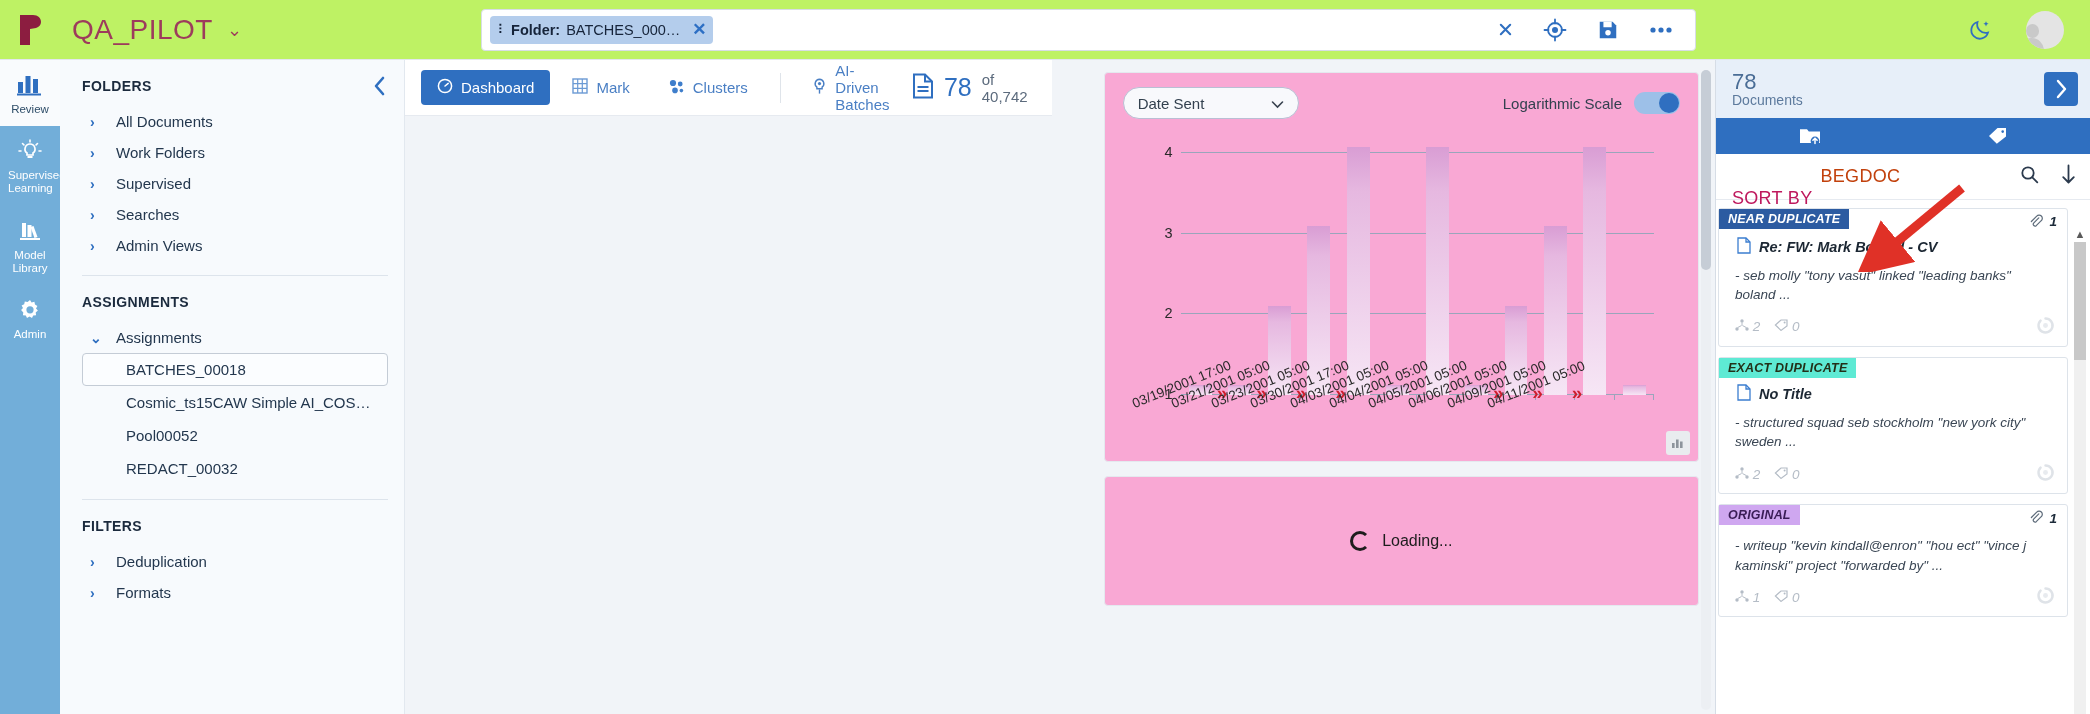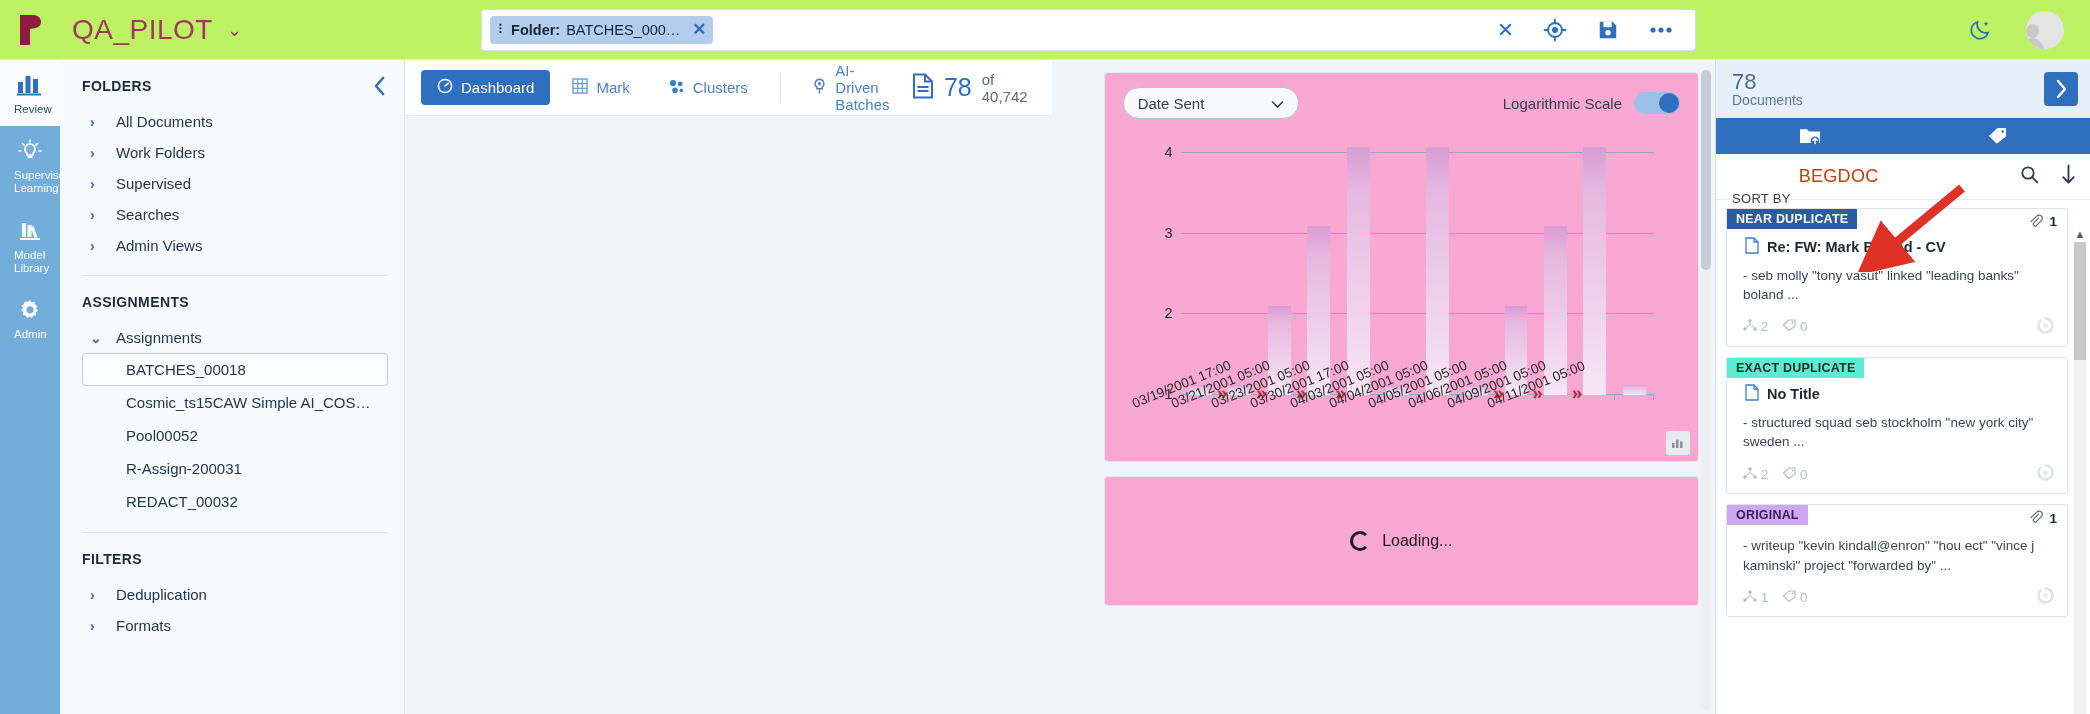--- a/index.html
+++ b/index.html
@@ -44,7 +44,7 @@
 
   
   .rail { width: 60px; flex: 0 0 60px; background: #72aed9; display: flex; flex-direction: column; }
-  .rail-item { padding: 12px 14px 10px; text-align: left; color: #fff; cursor: pointer; }
+  .rail-item { padding: 12px 8px 10px; text-align: center; color: #fff; cursor: pointer; }
   .rail-item.active { background: #f9fbfd; color: #2e4d68; }
   .rail-label { font-size: 11.5px; line-height: 1.15; margin-top: 5px; }
   .rail-ico { height: 26px; display:flex; align-items:center; justify-content:center;}

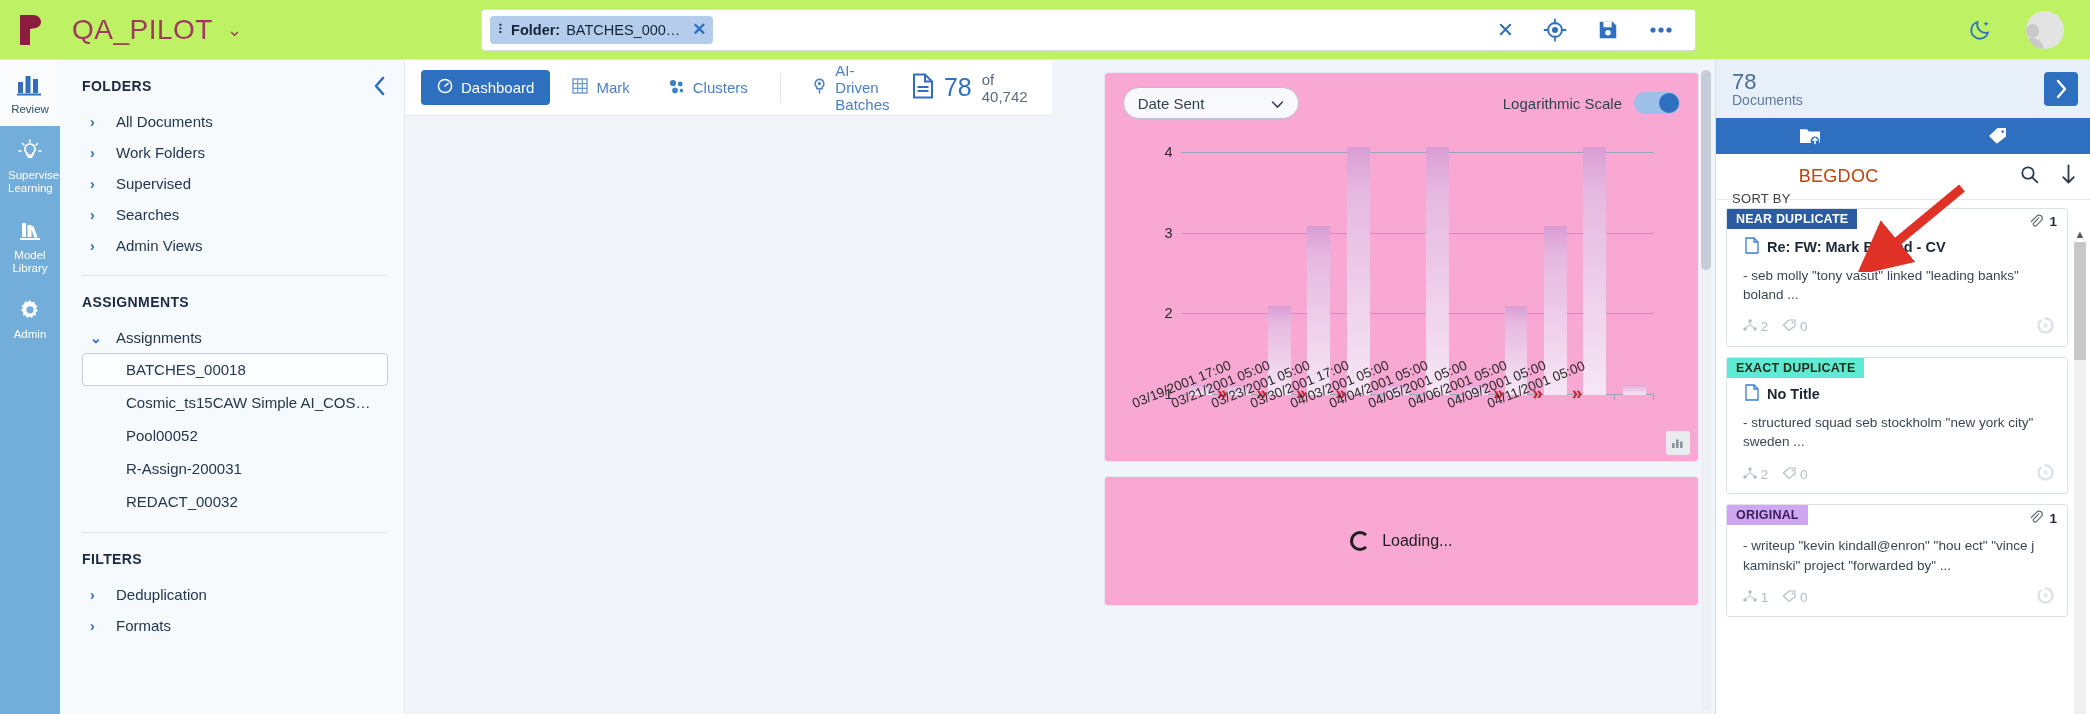--- a/index.html
+++ b/index.html
@@ -131,7 +131,7 @@
              cursor: pointer; }
   .rp-sort { height: 46px; display: flex; align-items: center; padding: 0 14px 0 16px; gap: 8px;
              border-bottom: 1px solid #e6eaf0; }
-  .sortby { font-size: 13px; color: #404040; letter-spacing: .3px; margin-top: 44px; }
+  .sortby { font-size: 18px; color: #be185d; letter-spacing: .3px; margin-top: 44px; }
   .sortval { font-size: 18px; color: #c2410c; letter-spacing: .3px; }
   .rp-sort-tools { margin-left: auto; display: flex; align-items: center; gap: 22px; color: #2b3a4d; }
   .rp-list { flex: 1; overflow: hidden; padding: 8px 22px 0 10px; position: relative; }

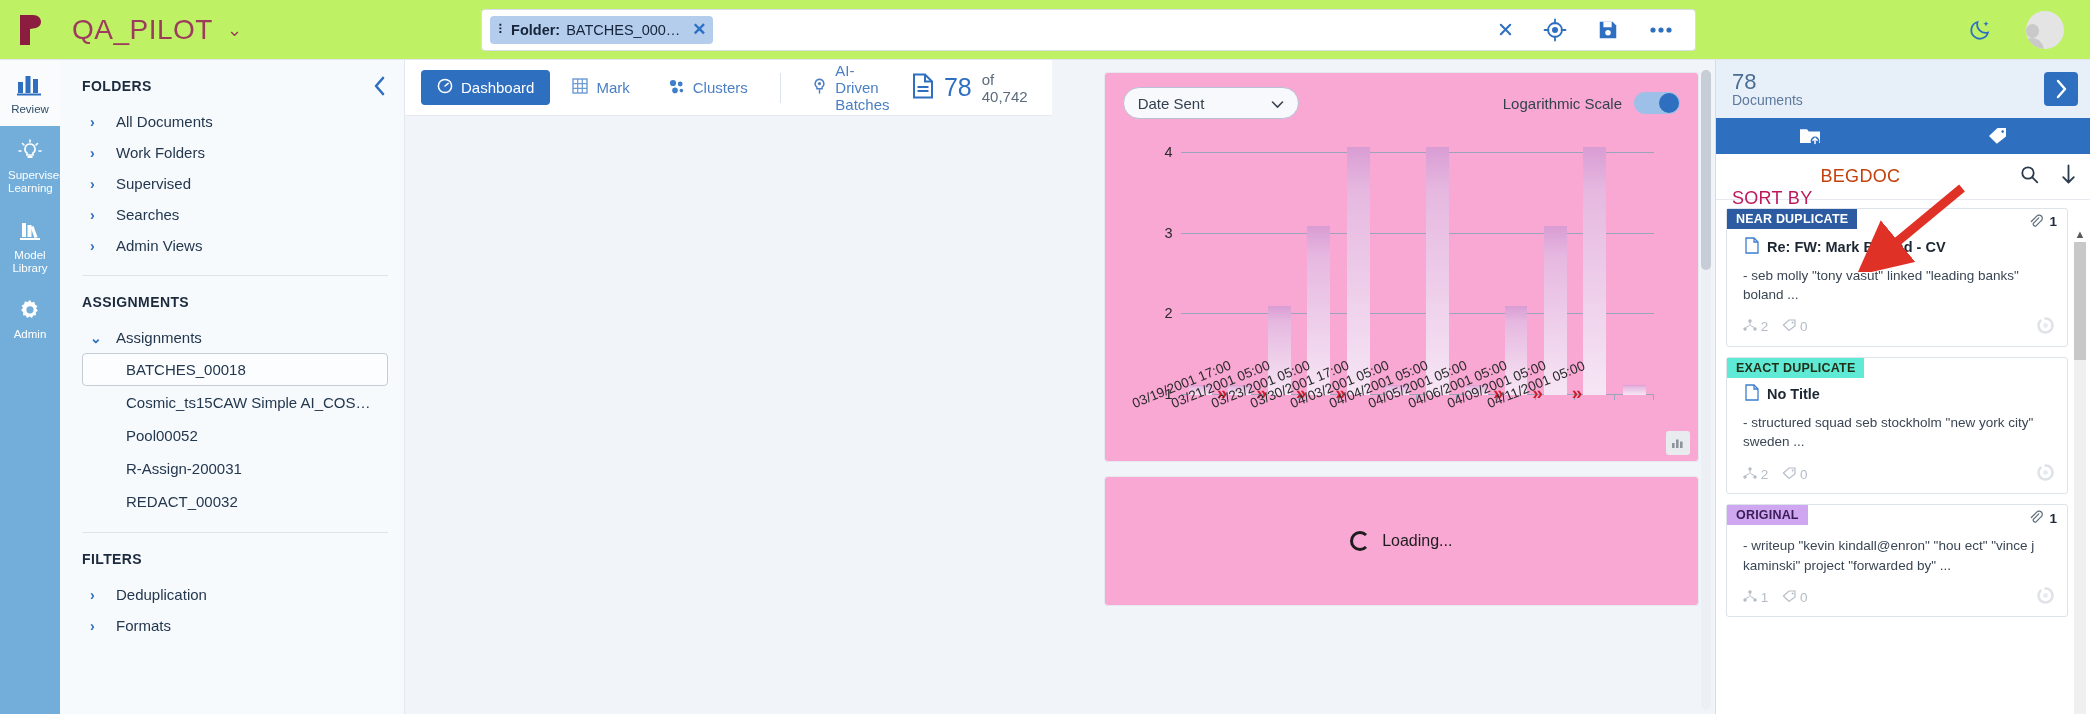--- a/index.html
+++ b/index.html
@@ -134,7 +134,7 @@
   .sortby { font-size: 18px; color: #be185d; letter-spacing: .3px; margin-top: 44px; }
   .sortval { font-size: 18px; color: #c2410c; letter-spacing: .3px; }
   .rp-sort-tools { margin-left: auto; display: flex; align-items: center; gap: 22px; color: #2b3a4d; }
-  .rp-list { flex: 1; overflow: hidden; padding: 8px 22px 0 10px; position: relative; }
+  .rp-list { flex: 1; overflow: hidden; padding: 8px 22px 0 2px; position: relative; font-style: italic; }
   .doc-card { border: 1px solid #dde3ea; border-radius: 3px; padding: 0 0 8px 0;
               margin-bottom: 10px; background: #fff; cursor: pointer; }
   .badge-row { display: flex; align-items: flex-start; justify-content: space-between; }

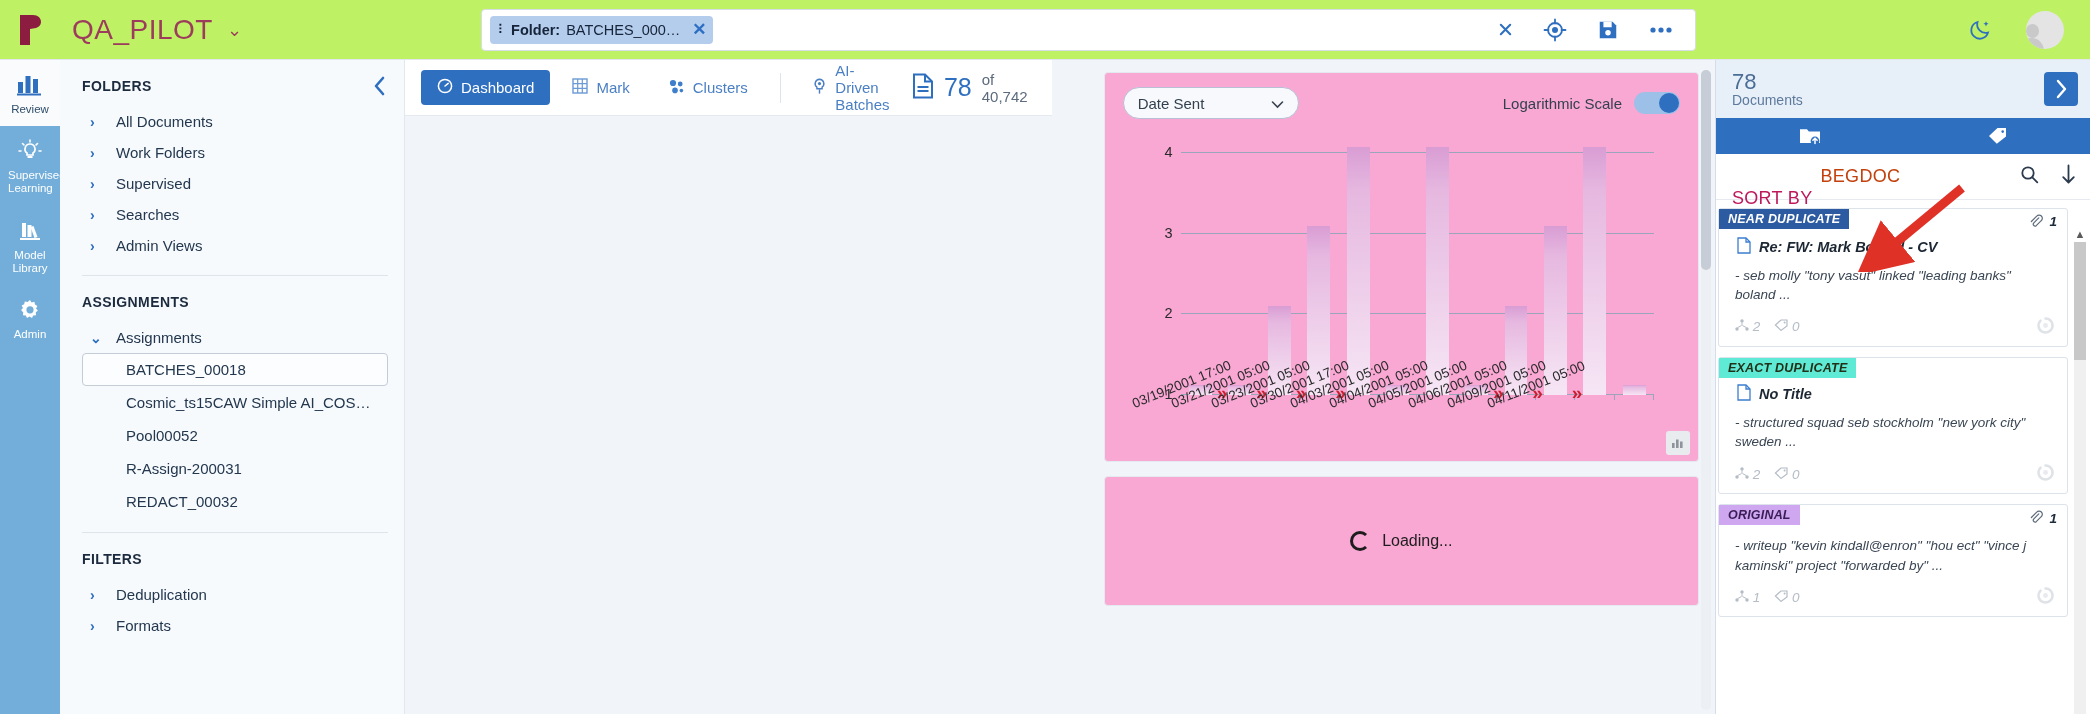--- a/index.html
+++ b/index.html
@@ -313,7 +313,6 @@
       <div class="assign-item selected">BATCHES_00018</div>
       <div class="assign-item">Cosmic_ts15CAW Simple AI_COS…</div>
       <div class="assign-item">Pool00052</div>
-      <div class="assign-item">R-Assign-200031</div>
       <div class="assign-item">REDACT_00032</div>
 
       <div class="divider"></div>

